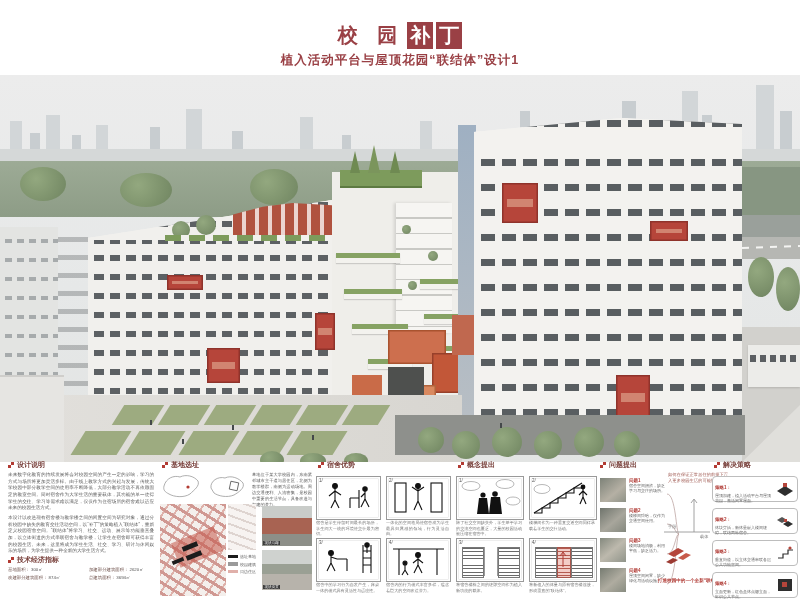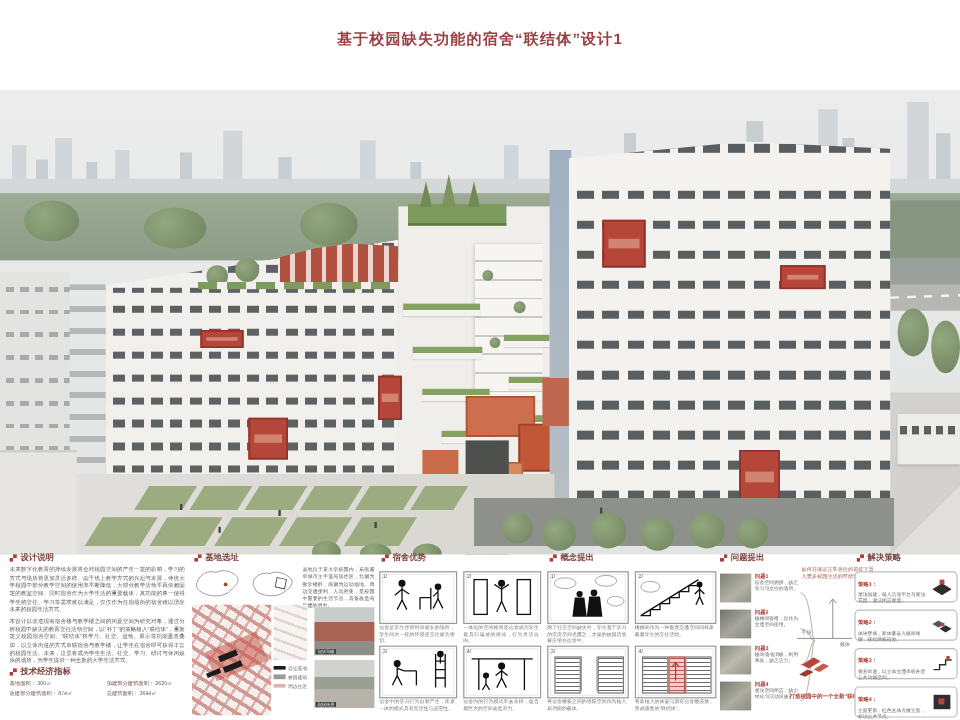--- a/index.html
+++ b/index.html
@@ -60,6 +60,7 @@
 <div class="board">
 
   <div class="hdr">
+    <div class="title-line"><span>校 园</span><span class="patch">补</span><span class="patch">丁</span></div>
     <div class="subtitle">基于校园缺失功能的宿舍“联结体”设计1</div>
   </div>
 

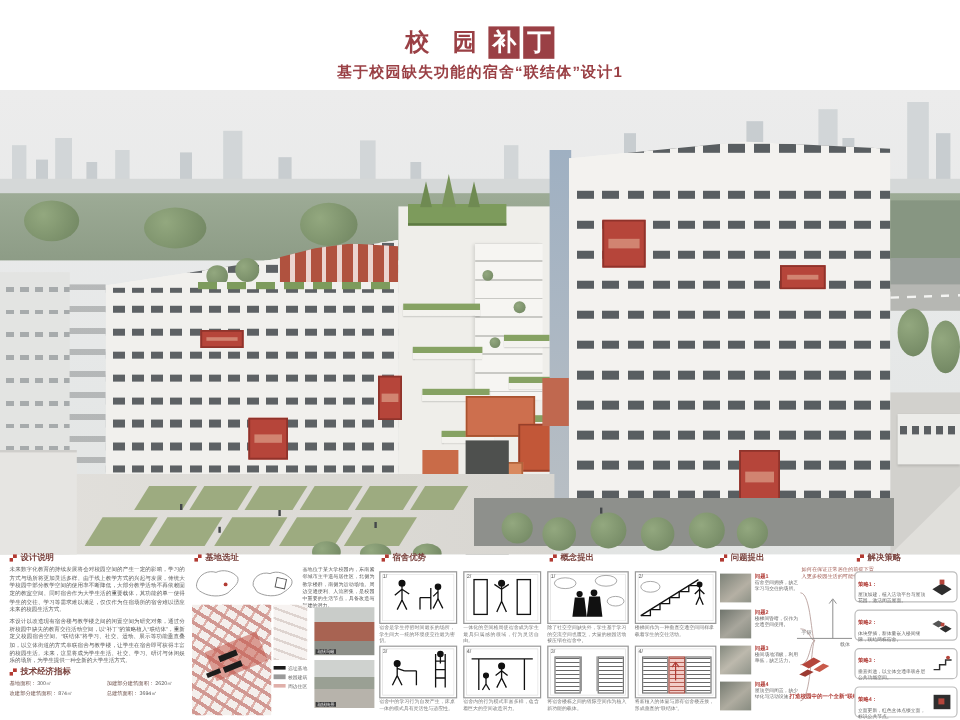--- a/index.html
+++ b/index.html
@@ -61,7 +61,7 @@
 
   <div class="hdr">
     <div class="title-line"><span>校 园</span><span class="patch">补</span><span class="patch">丁</span></div>
-    <div class="subtitle">基于校园缺失功能的宿舍“联结体”设计1</div>
+    <div class="subtitle">植入活动平台与屋顶花园“联结体”设计1</div>
   </div>
 
   <div class="render">

